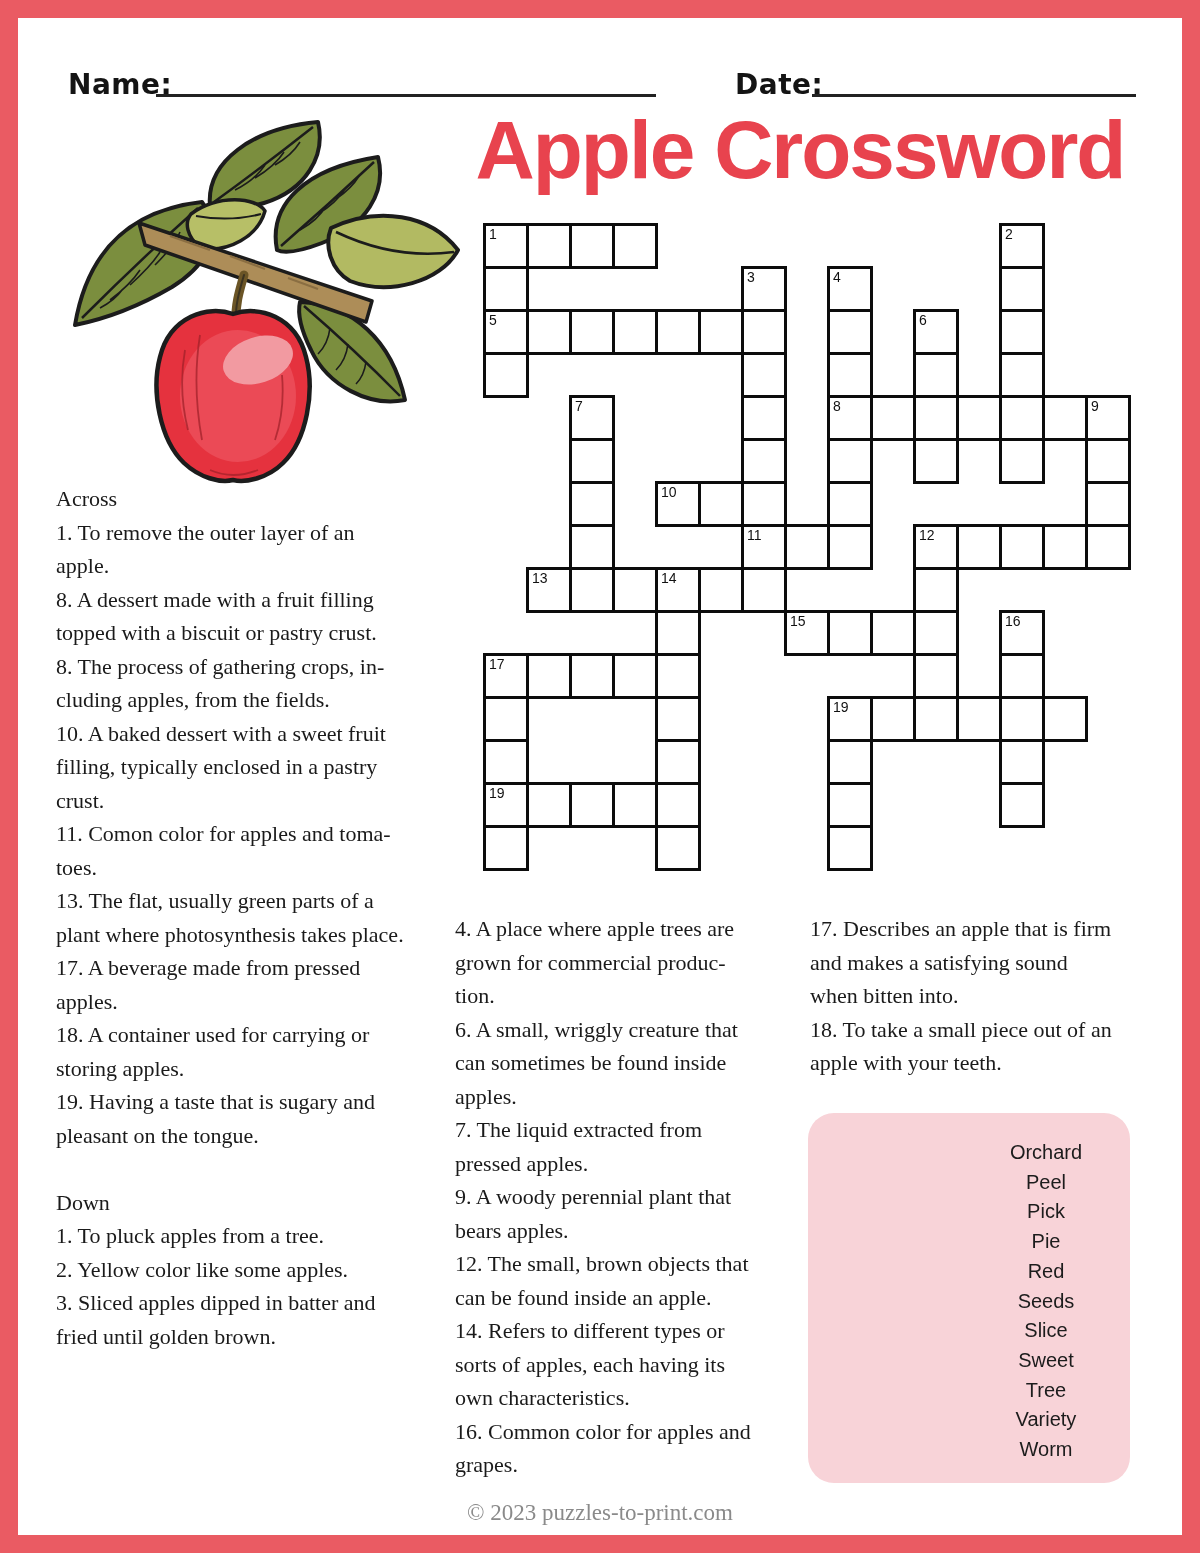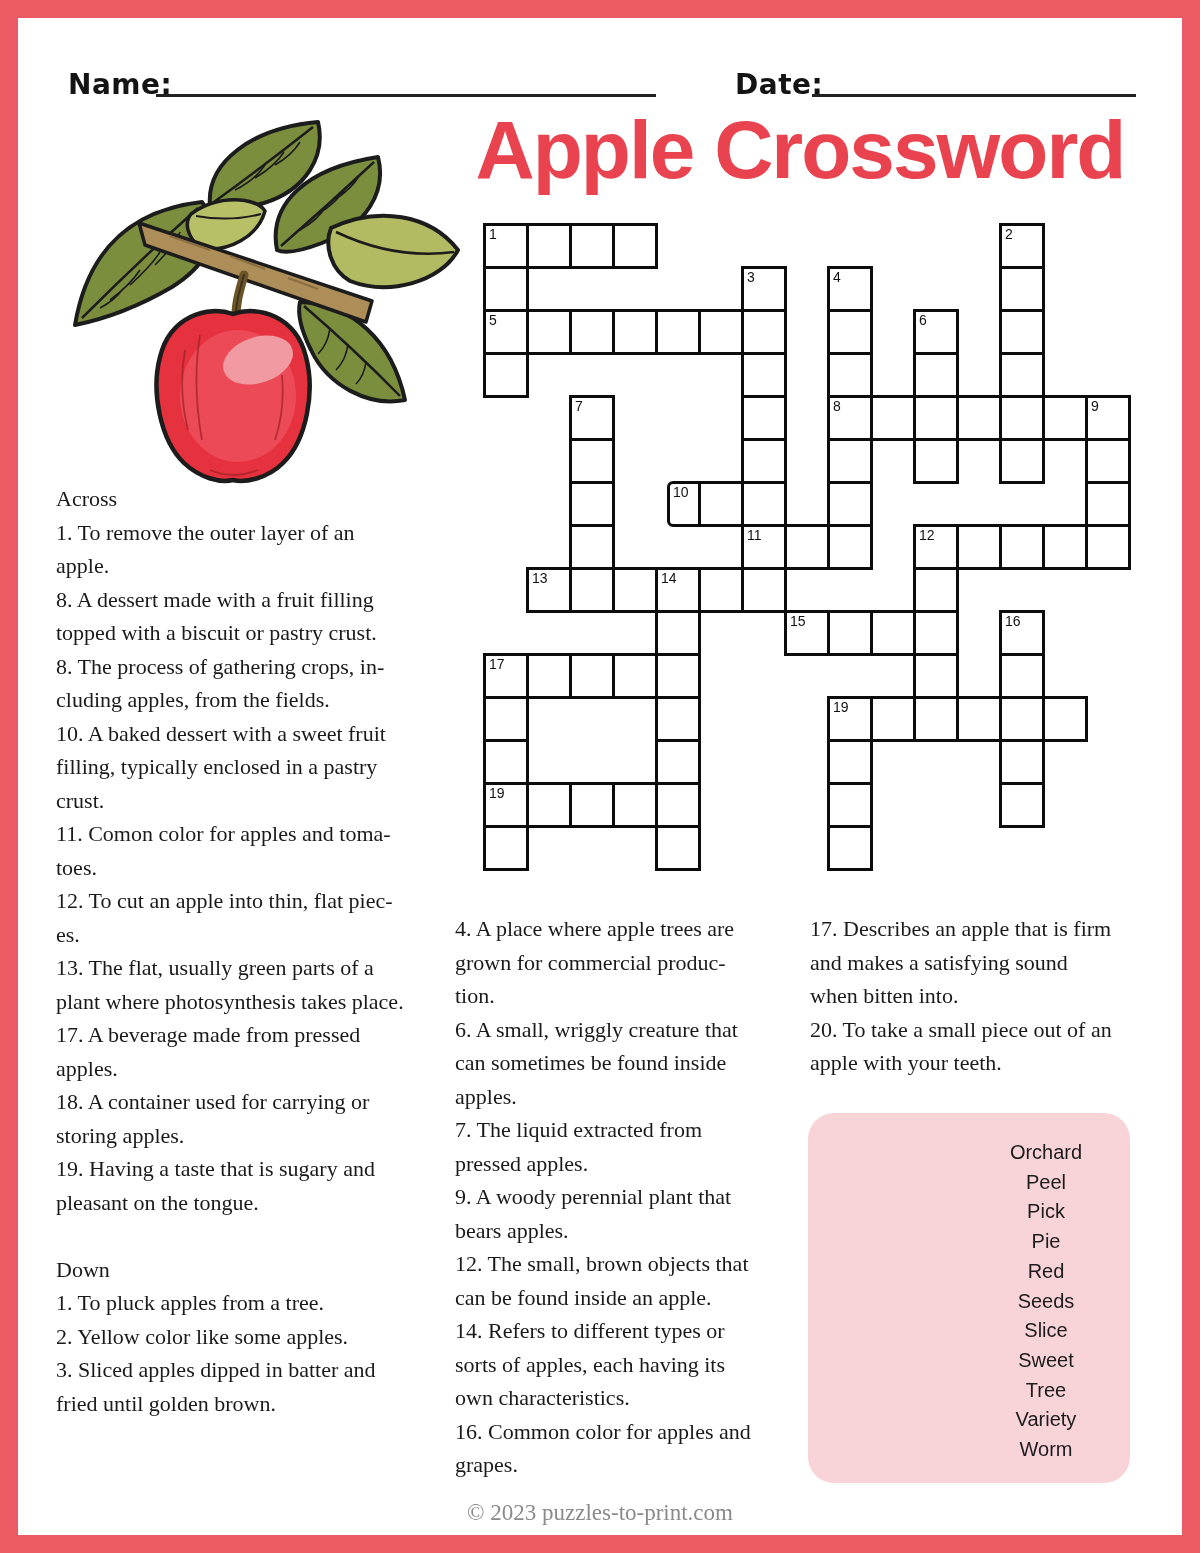--- a/index.html
+++ b/index.html
@@ -181,7 +181,7 @@
     <div class="cell" style="left: 516px; top: 215px;"></div>
     <div class="cell" style="left: 602px; top: 215px;"></div>
     <div class="cell" style="left: 86px; top: 258px;"></div>
-    <div class="cell" style="left: 184px; top: 258px; border-radius: 6px;">
+    <div class="cell" style="left: 172px; top: 258px;">
       <span class="cellnum">10</span>
     </div>
     <div class="cell" style="left: 215px; top: 258px;"></div>

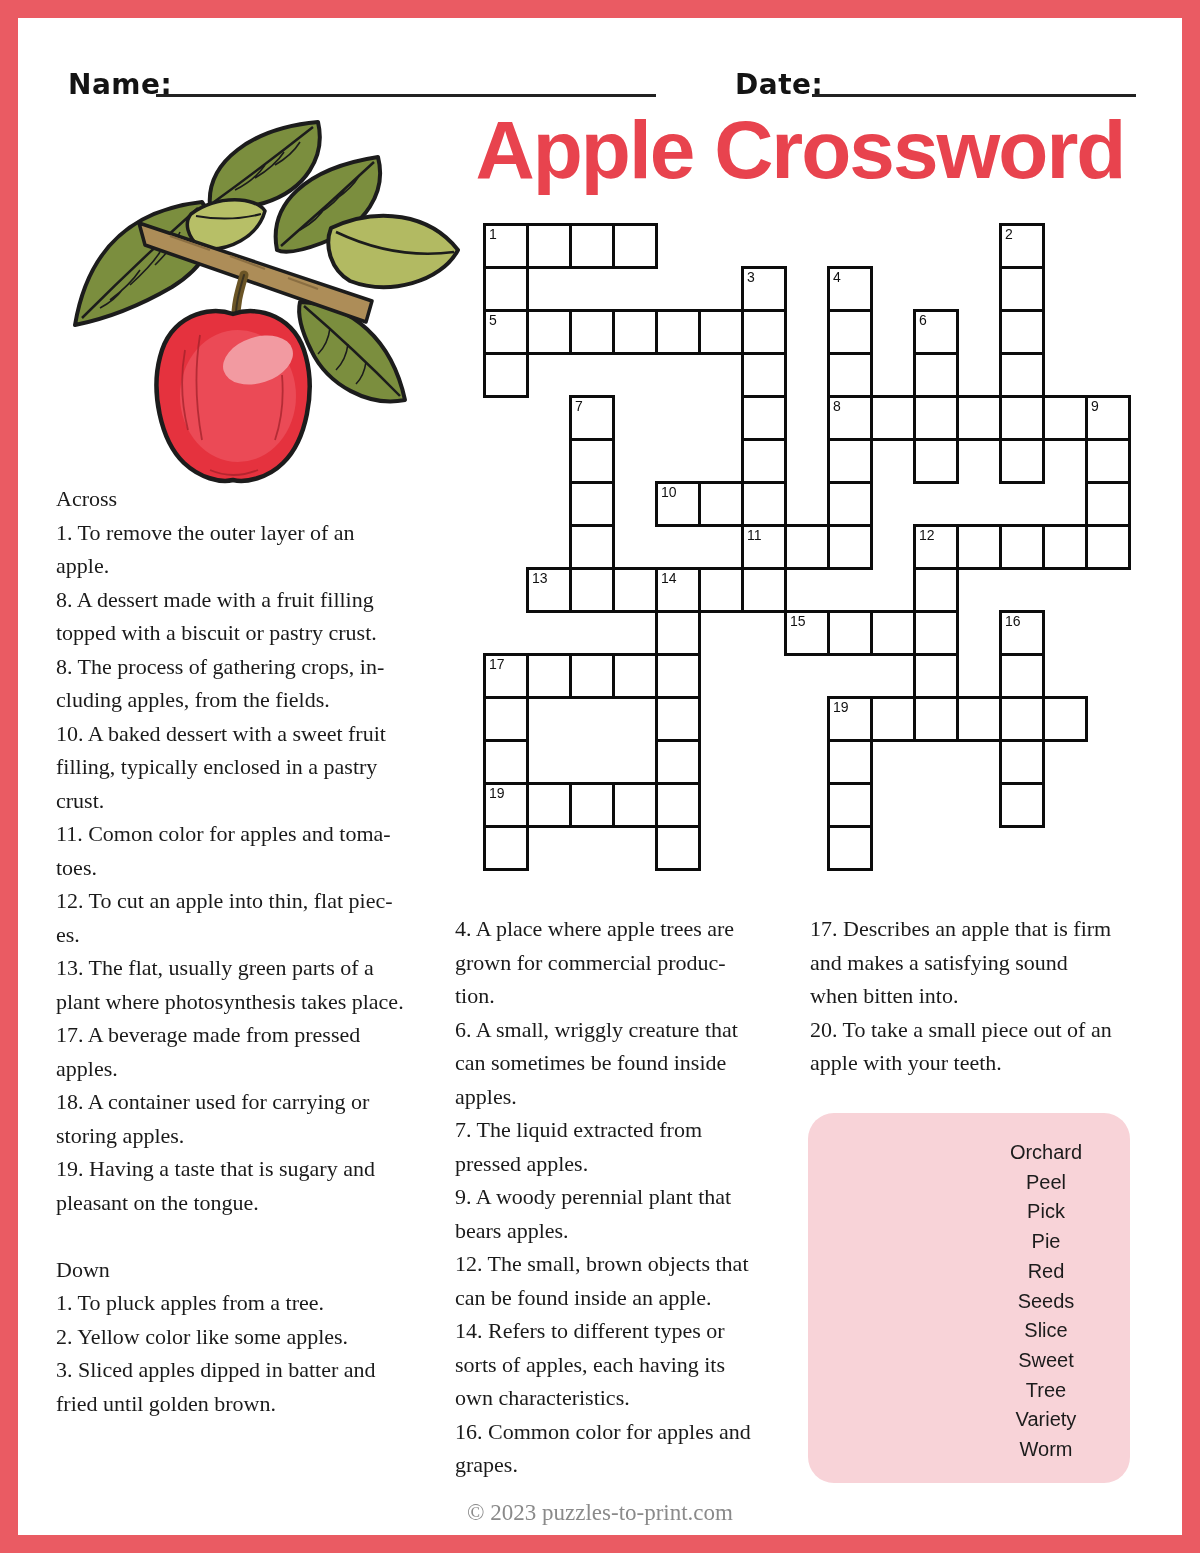--- a/index.html
+++ b/index.html
@@ -265,8 +265,7 @@
 cluding apples, from the fields.</div><div class="clue-p">10. A baked dessert with a sweet fruit
 filling, typically enclosed in a pastry
 crust.</div><div class="clue-p">11. Comon color for apples and toma-
-toes.</div><div class="clue-p">12. To cut an apple into thin, flat piec-
-es.</div><div class="clue-p">13. The flat, usually green parts of a
+toes.</div><div class="clue-p">13. The flat, usually green parts of a
 plant where photosynthesis takes place.</div><div class="clue-p">17. A beverage made from pressed
 apples.</div><div class="clue-p">18. A container used for carrying or
 storing apples.</div><div class="clue-p">19. Having a taste that is sugary and

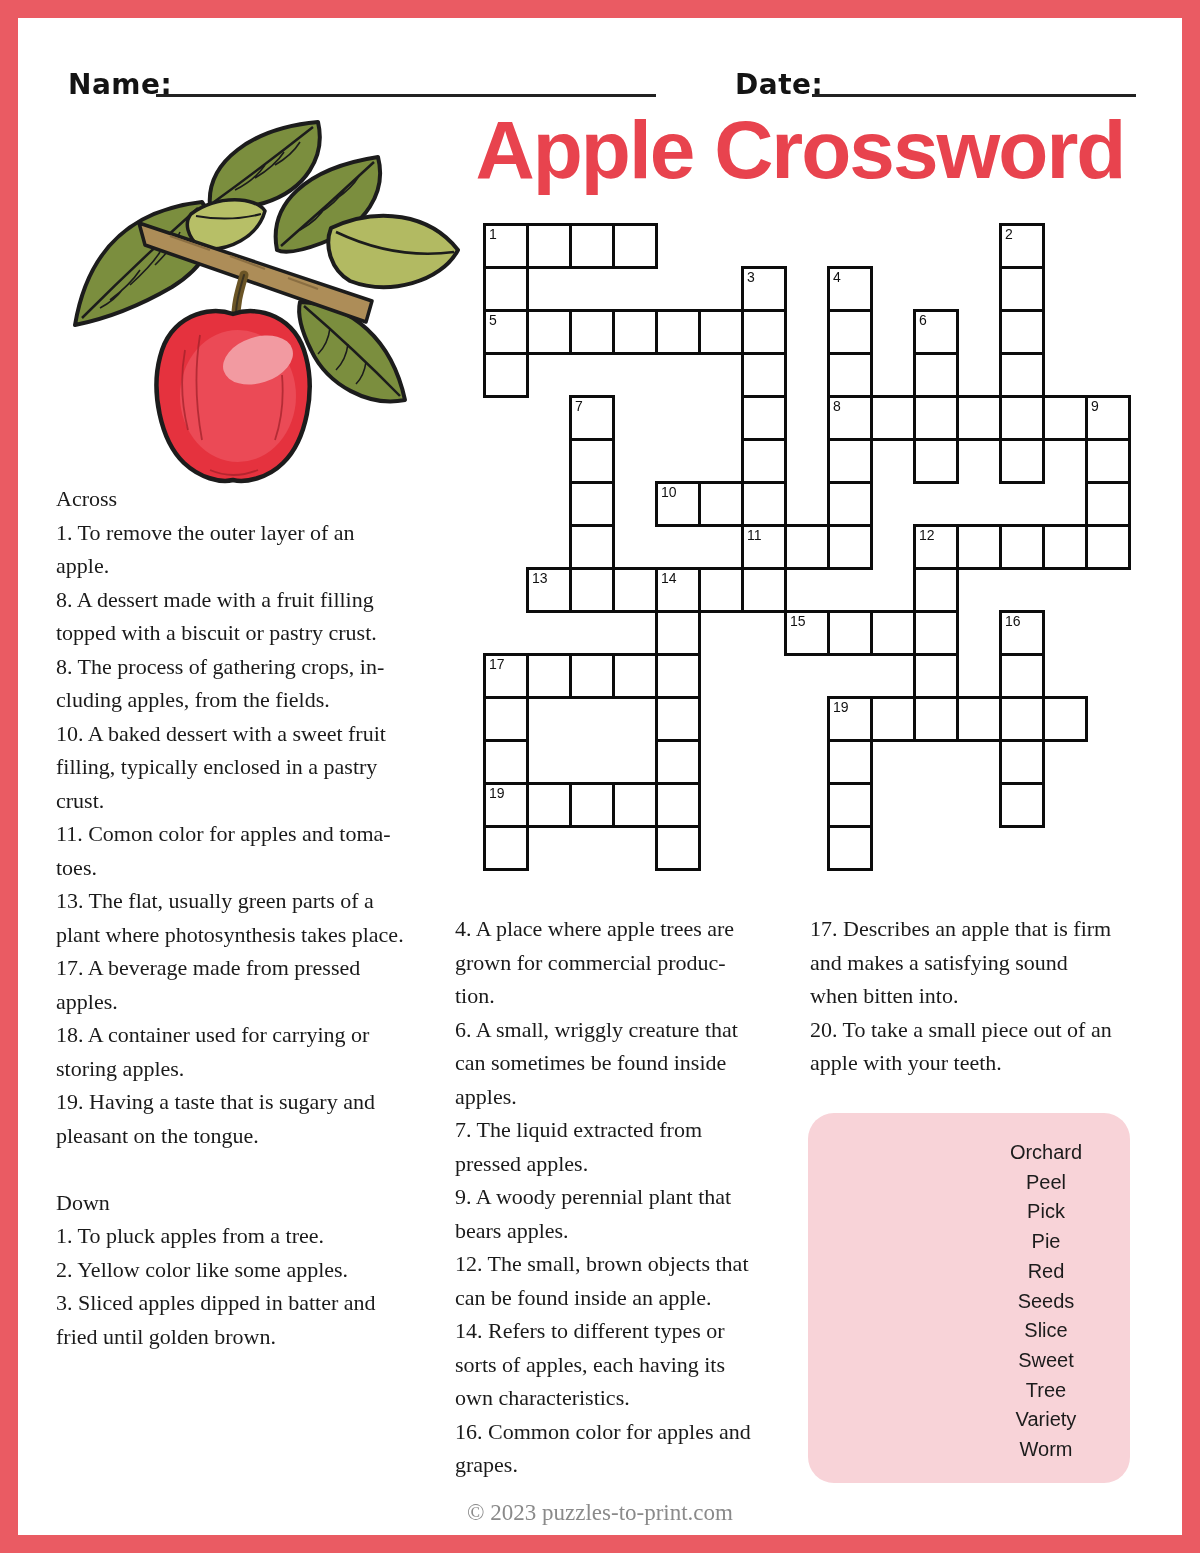--- a/index.html
+++ b/index.html
@@ -284,7 +284,7 @@
 grapes.</div></div>
 <div class="cluecol" style="left:810px;top:912px;width:340px;"><div class="clue-p">17. Describes an apple that is firm
 and makes a satisfying sound
-when bitten into.</div><div class="clue-p">20. To take a small piece out of an
+when bitten into.</div><div class="clue-p">18. To take a small piece out of an
 apple with your teeth.</div></div>
 
 <div class="bank">

